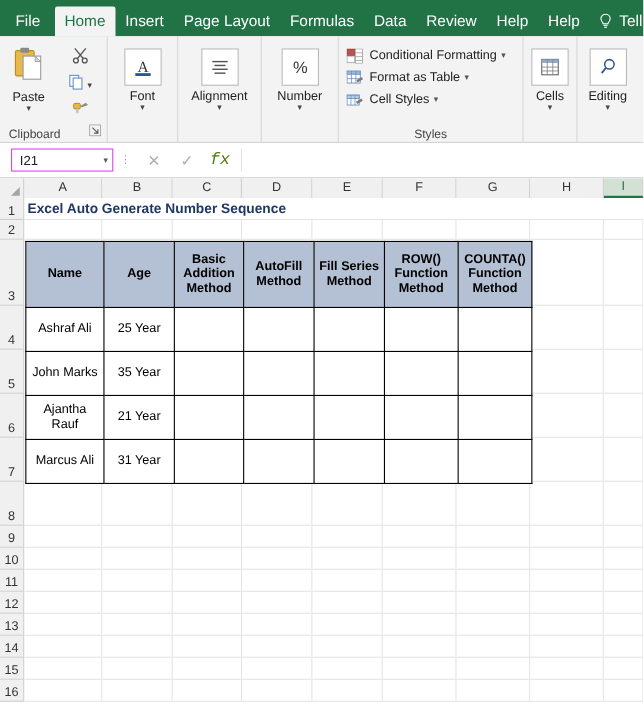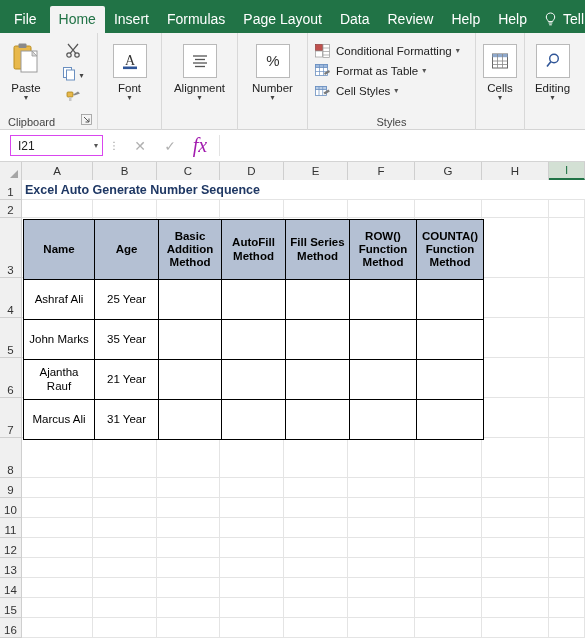--- a/index.html
+++ b/index.html
@@ -197,8 +197,8 @@
   <div class="tab">File</div>
   <div class="tab active">Home</div>
   <div class="tab">Insert</div>
+  <div class="tab">Page Layout</div>
   <div class="tab">Formulas</div>
-  <div class="tab">Page Layout</div>
   <div class="tab">Data</div>
   <div class="tab">Review</div>
   <div class="tab">Help</div>

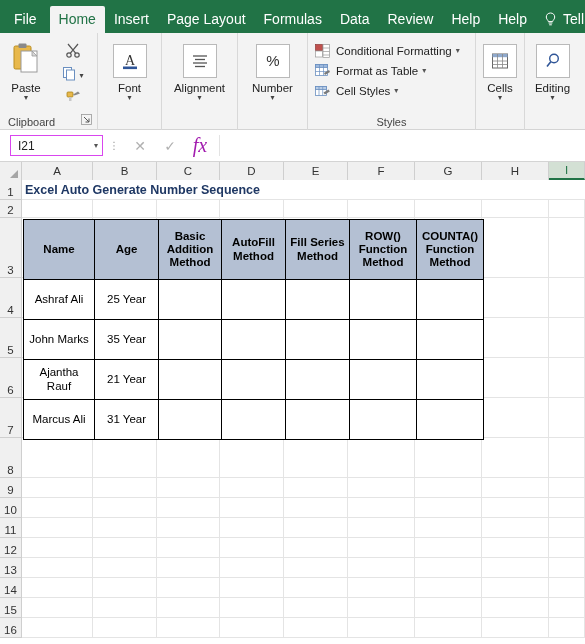--- a/index.html
+++ b/index.html
@@ -125,7 +125,7 @@
     display: flex; align-items: center; justify-content: center;
     font-size: 14px; color: #b0b0b0;
   }
-  .fb-btn.fx { font-style: italic; font-family: Liberation Serif, serif; font-size: 20px; color:#a21caf; }
+  .fb-btn.fx { font-style: italic; font-family: Liberation Mono, monospace; font-size: 15px; color:#4d7c0f; }
   .fb-input { flex: 1; height: 21px; border-left: 1px solid #e3e3e3; margin-left: 4px; }
 
   

